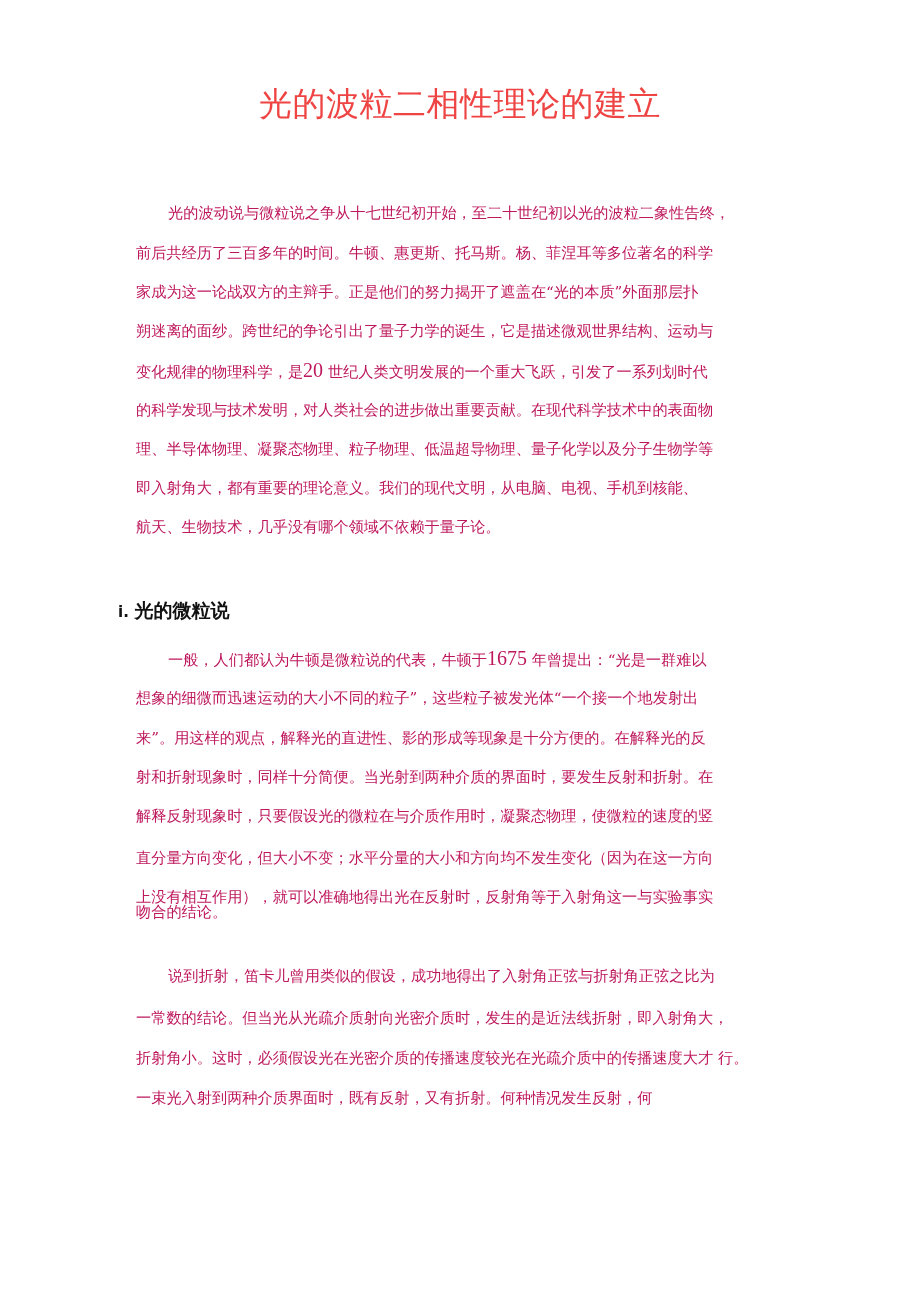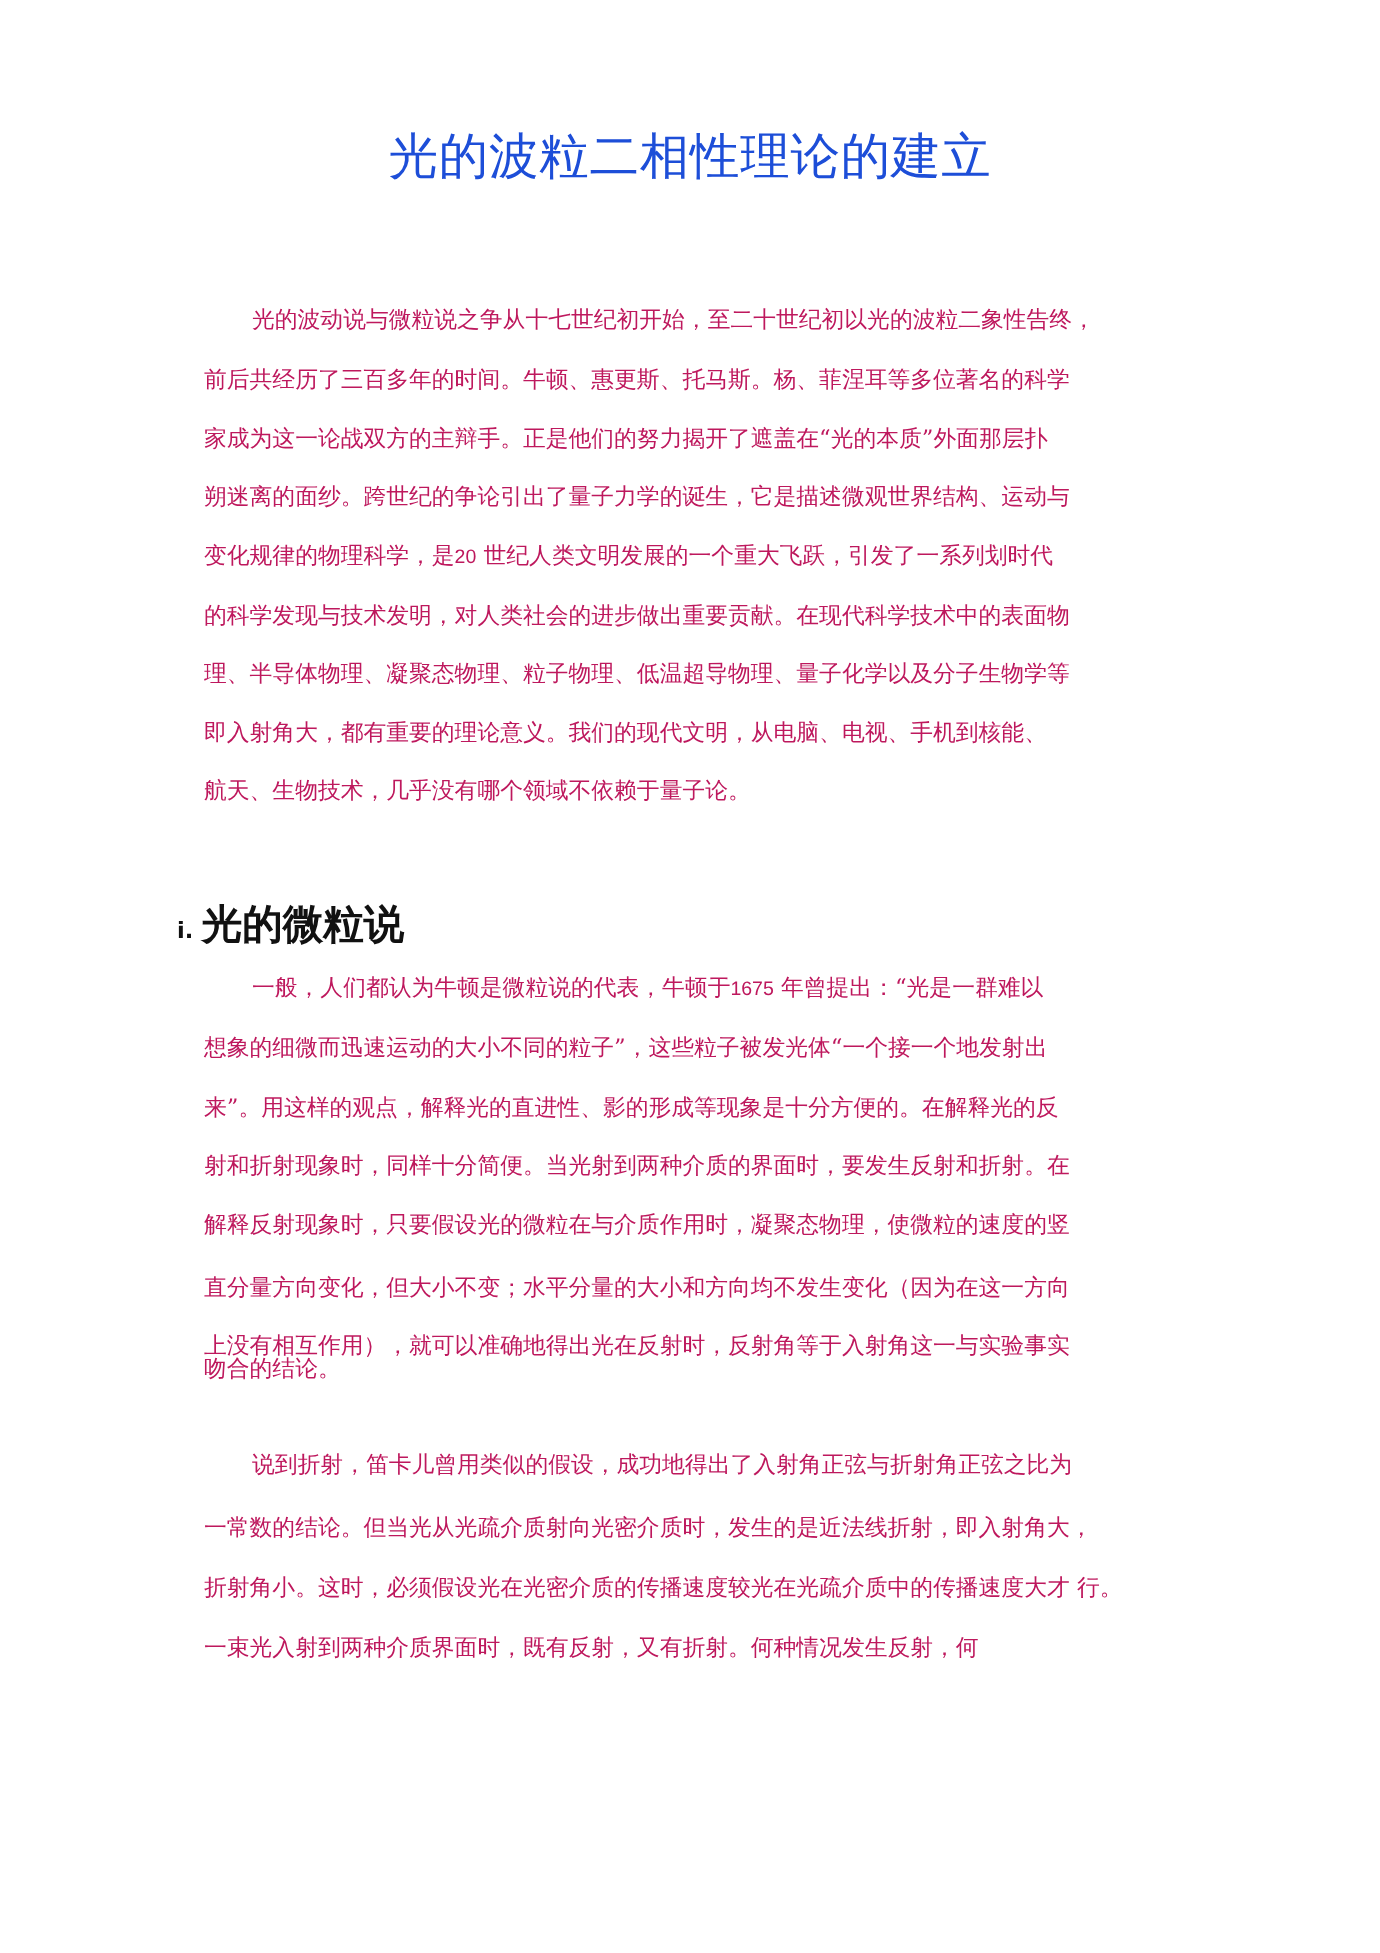--- a/index.html
+++ b/index.html
@@ -29,7 +29,7 @@
       font-family: "DejaVu Sans", "Liberation Sans", sans-serif;
       font-size: 33px;
       line-height: 44px;
-      color: #1d4ed8;
+      color: #ef4444;
       letter-spacing: 0.5px;
     }
     .line {

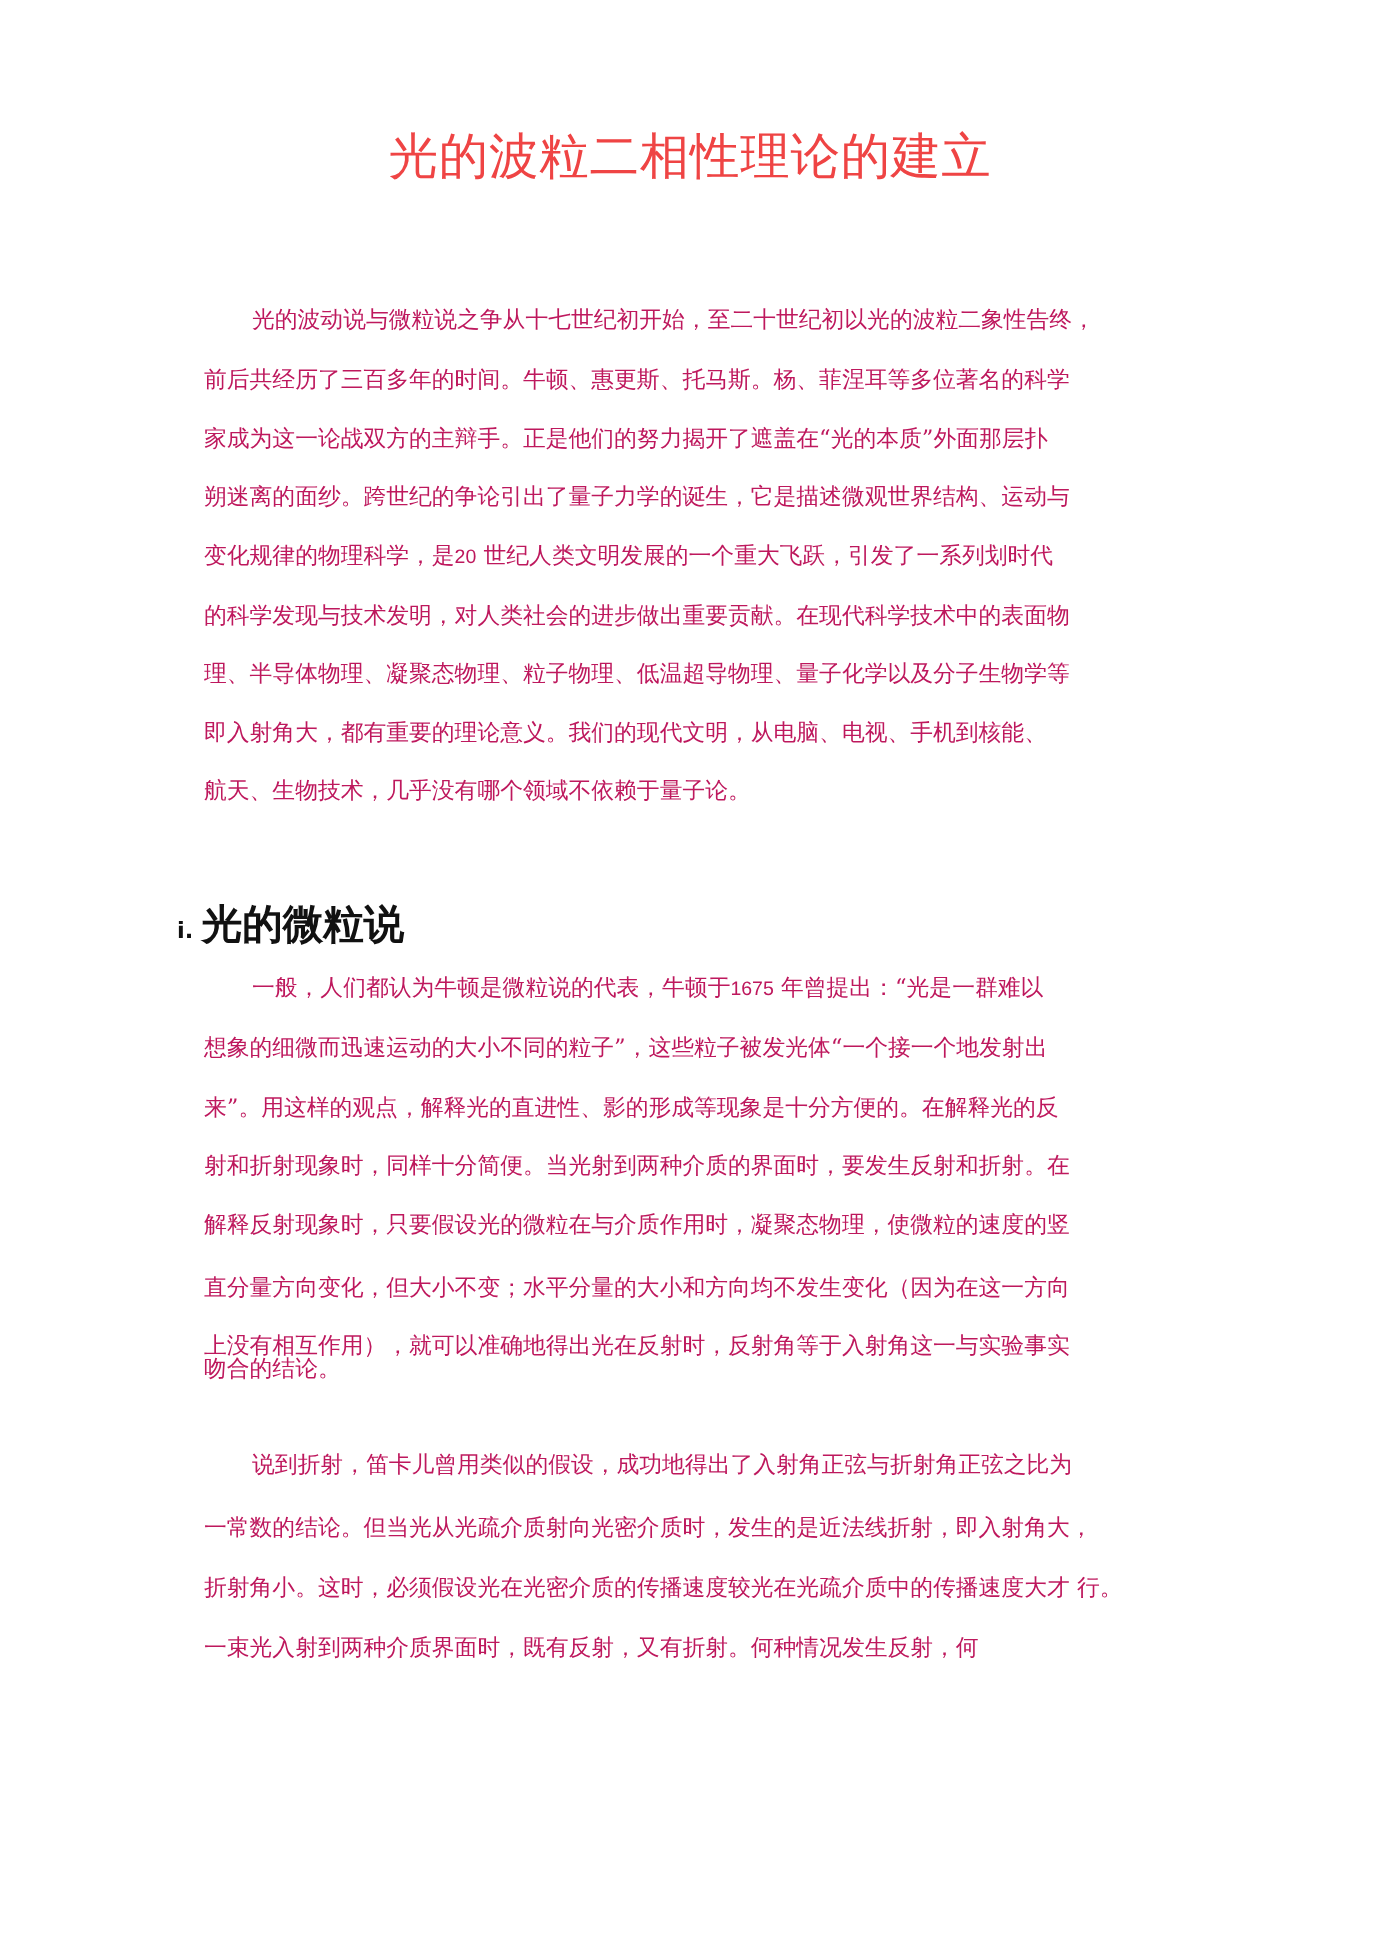--- a/index.html
+++ b/index.html
@@ -42,8 +42,8 @@
     }
     .line.indent { left: 168px; }
     .num {
-      font-family: Liberation Sans, sans-serif;
-      font-size: 13px;
+      font-family: Liberation Serif, serif;
+      font-size: 20px;
     }
     .heading {
       position: absolute;

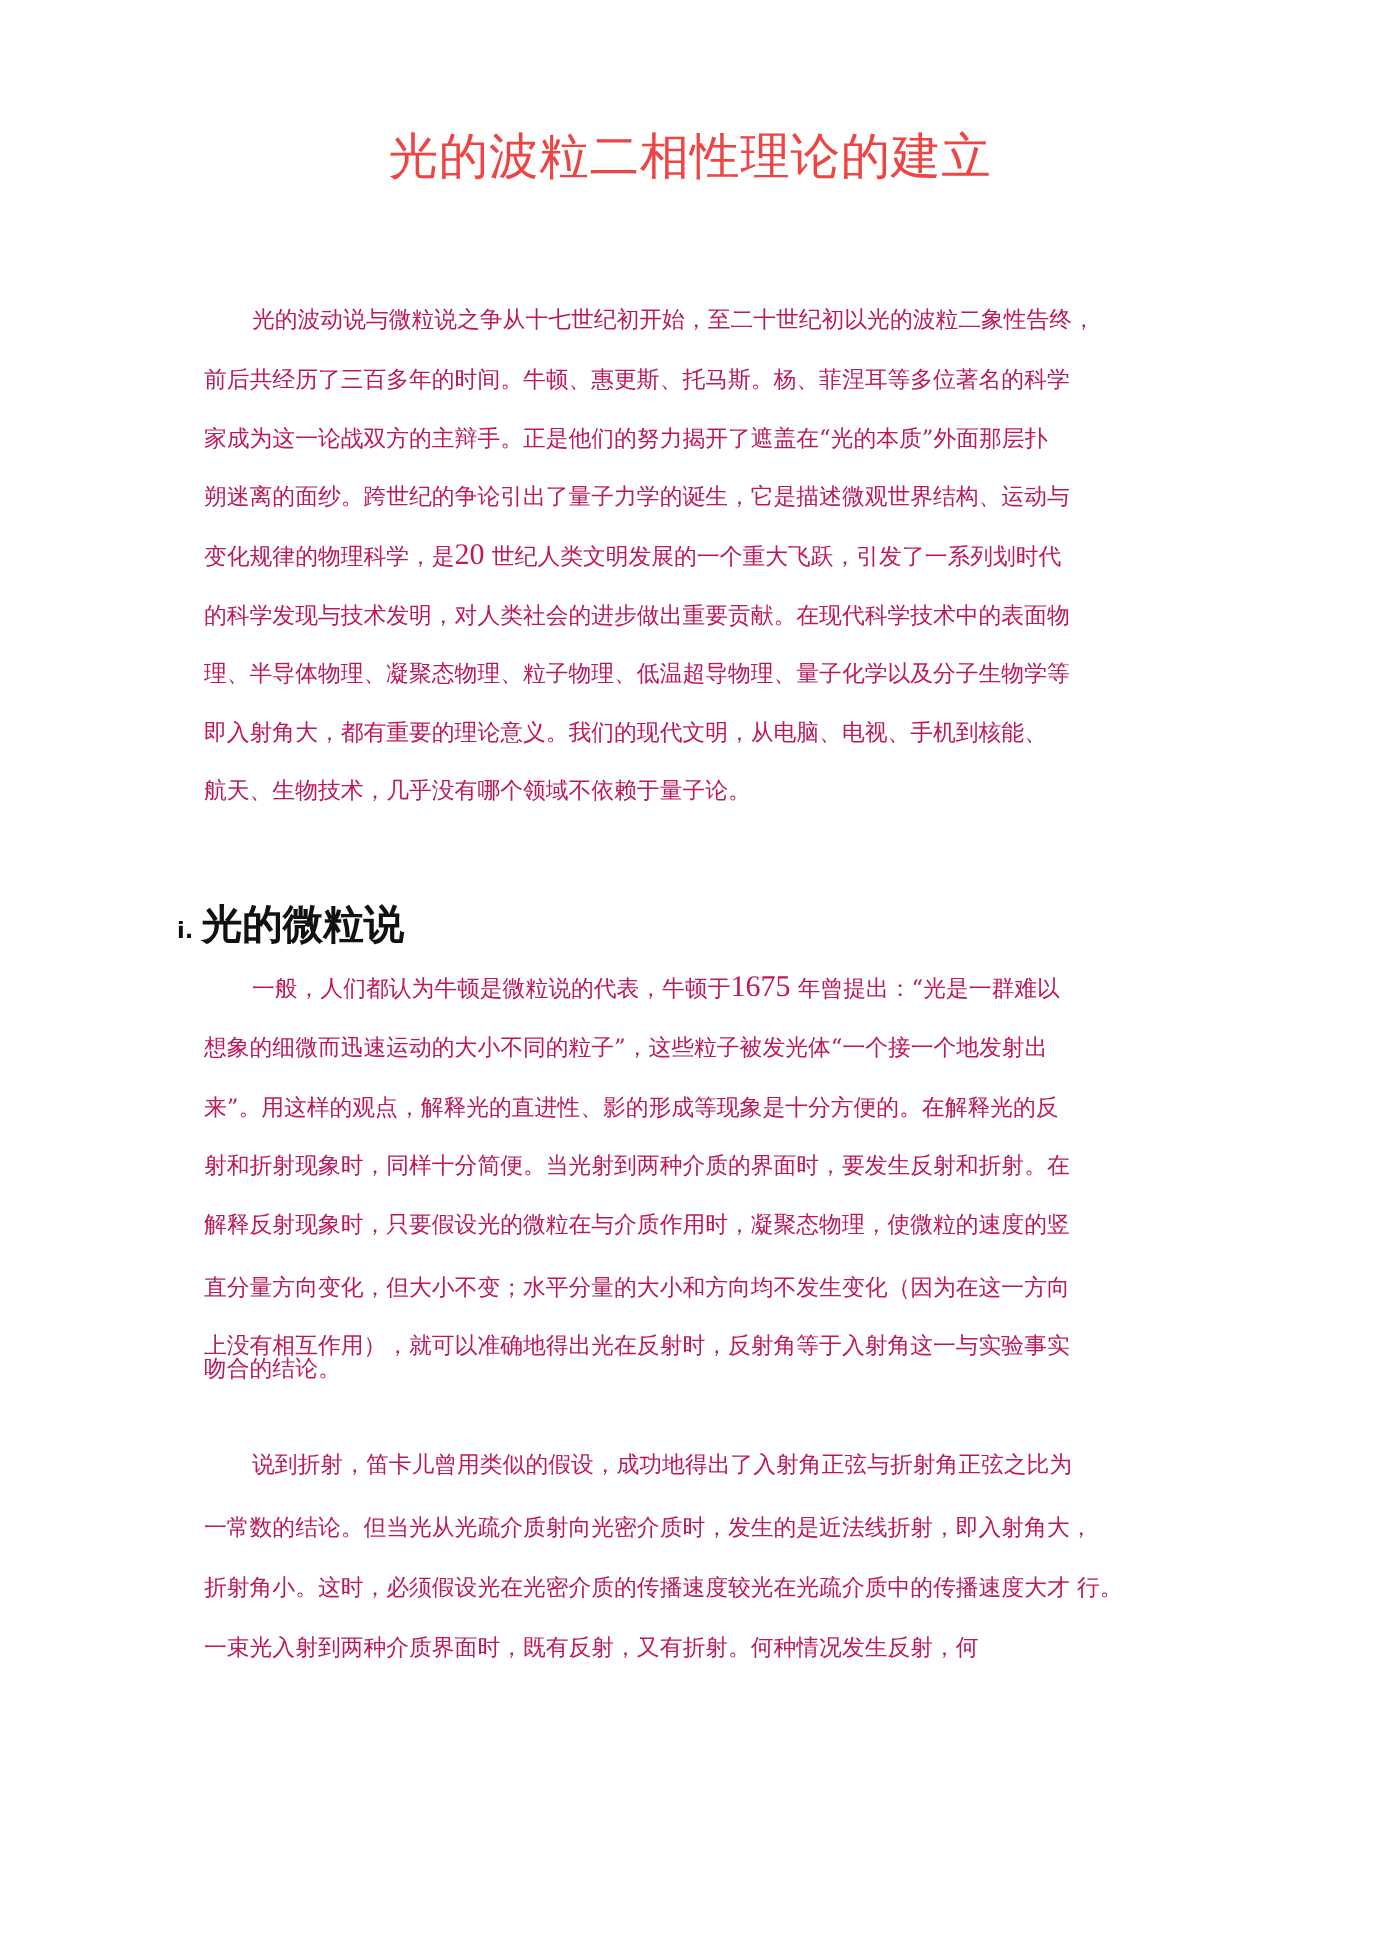--- a/index.html
+++ b/index.html
@@ -59,7 +59,7 @@
       font-weight: bold;
     }
     .heading .htext {
-      font-size: 27px;
+      font-size: 19px;
     }
   </style>
 </head>

